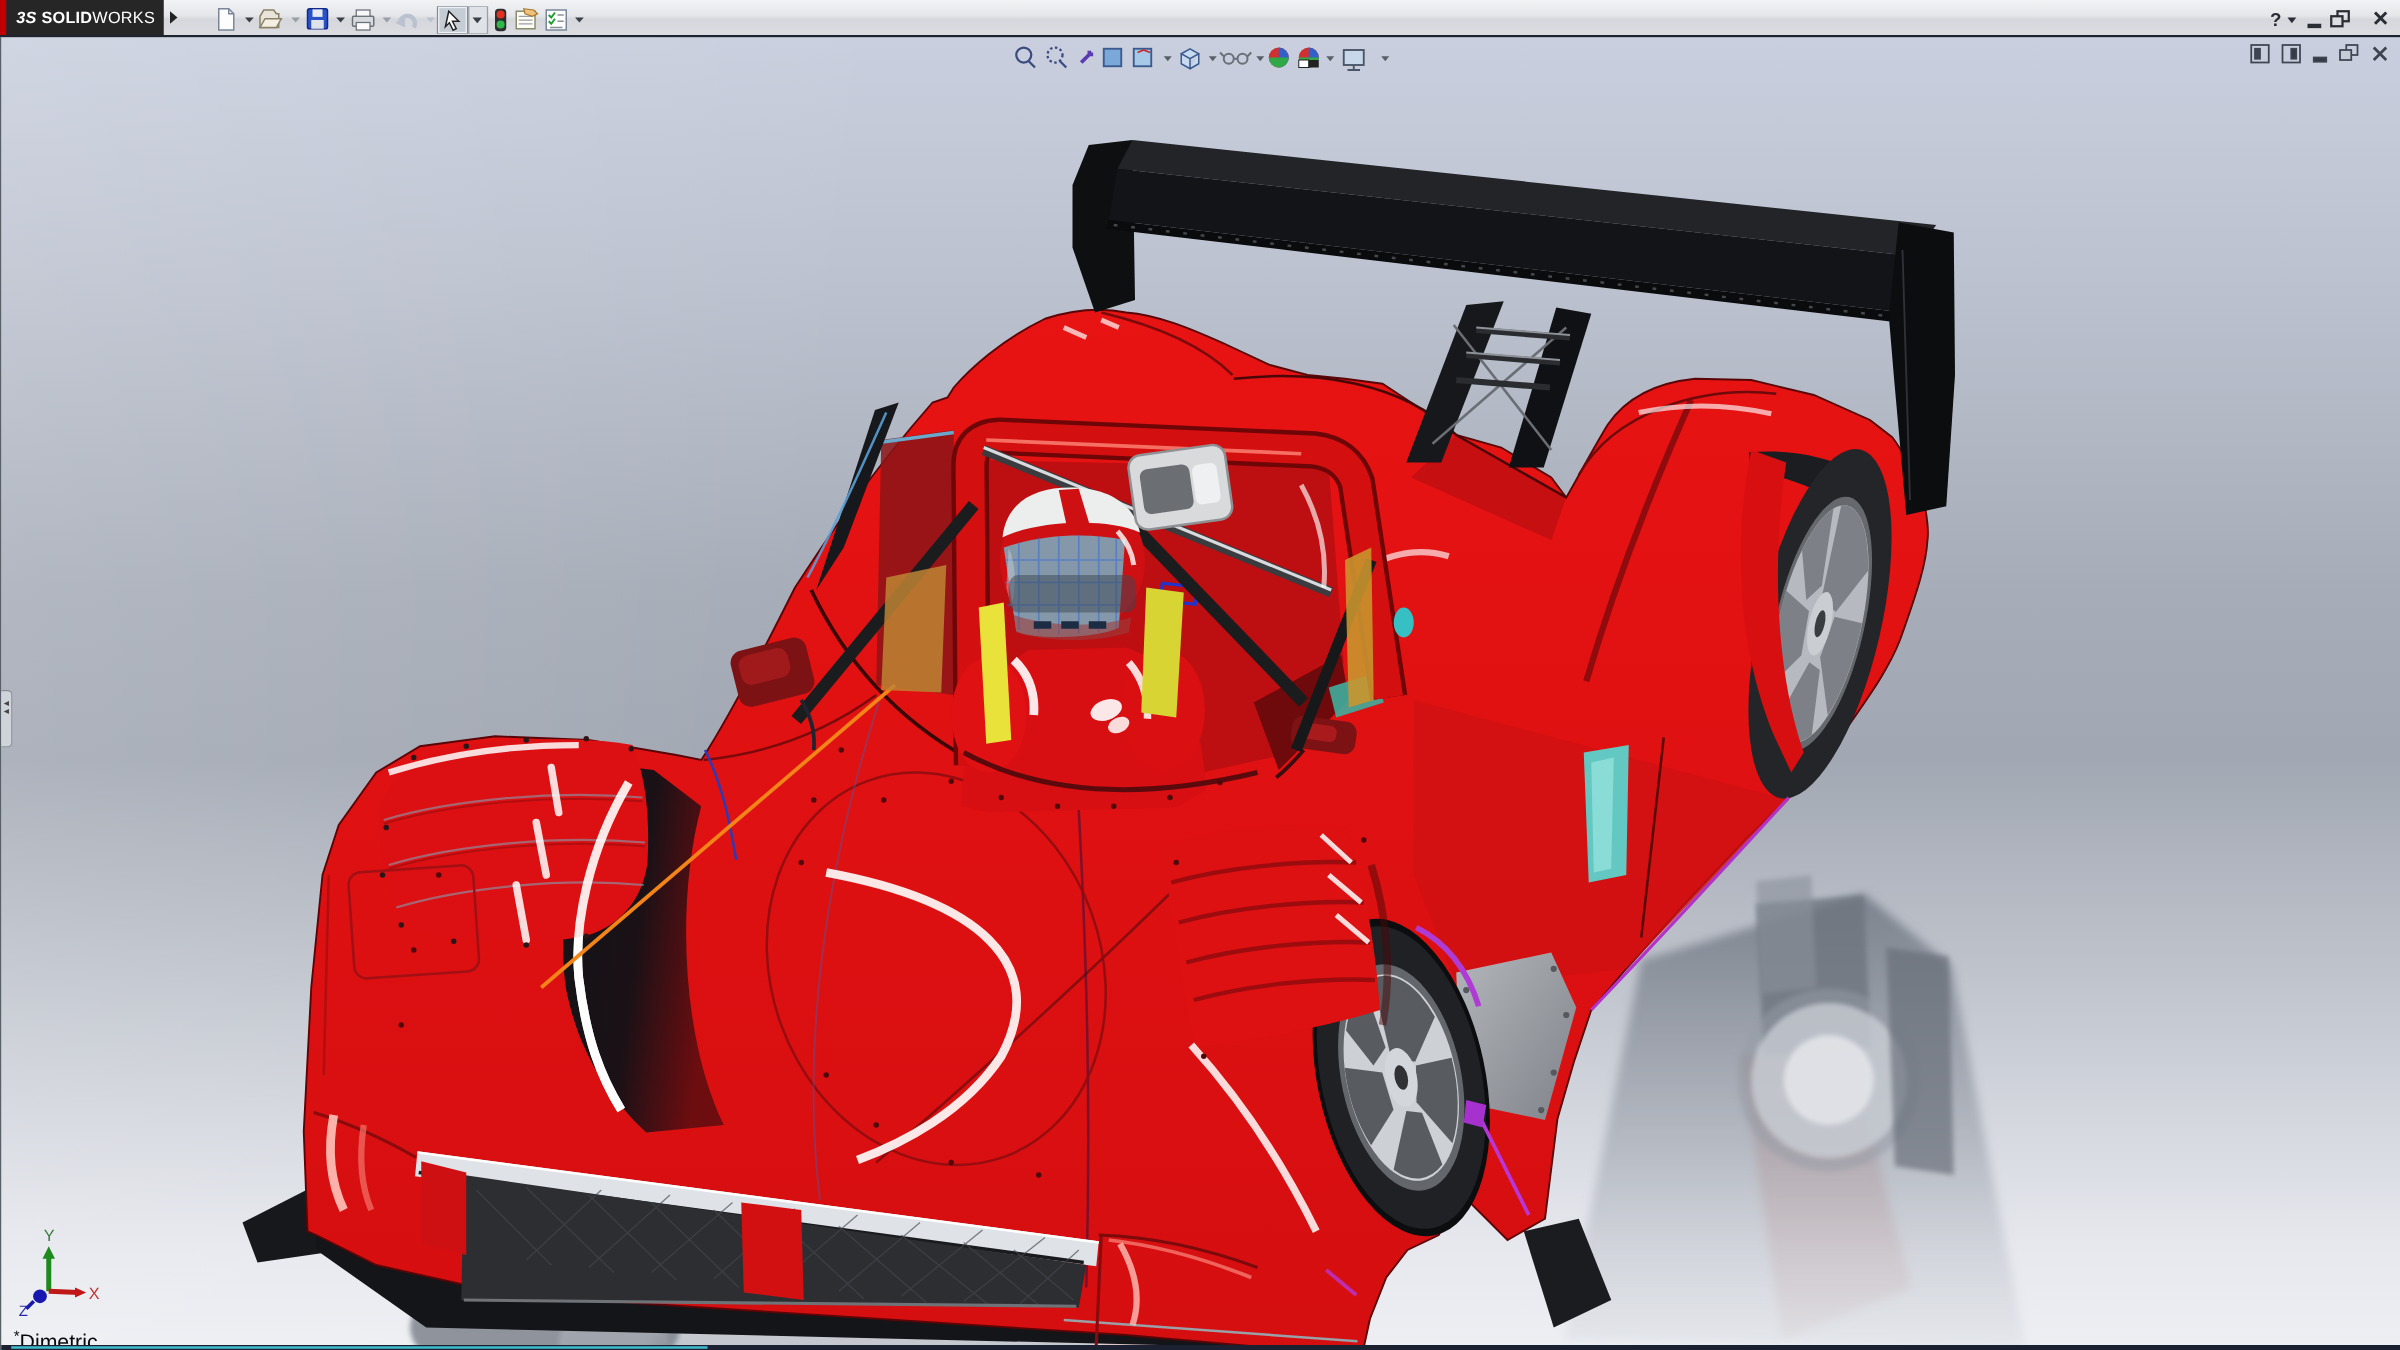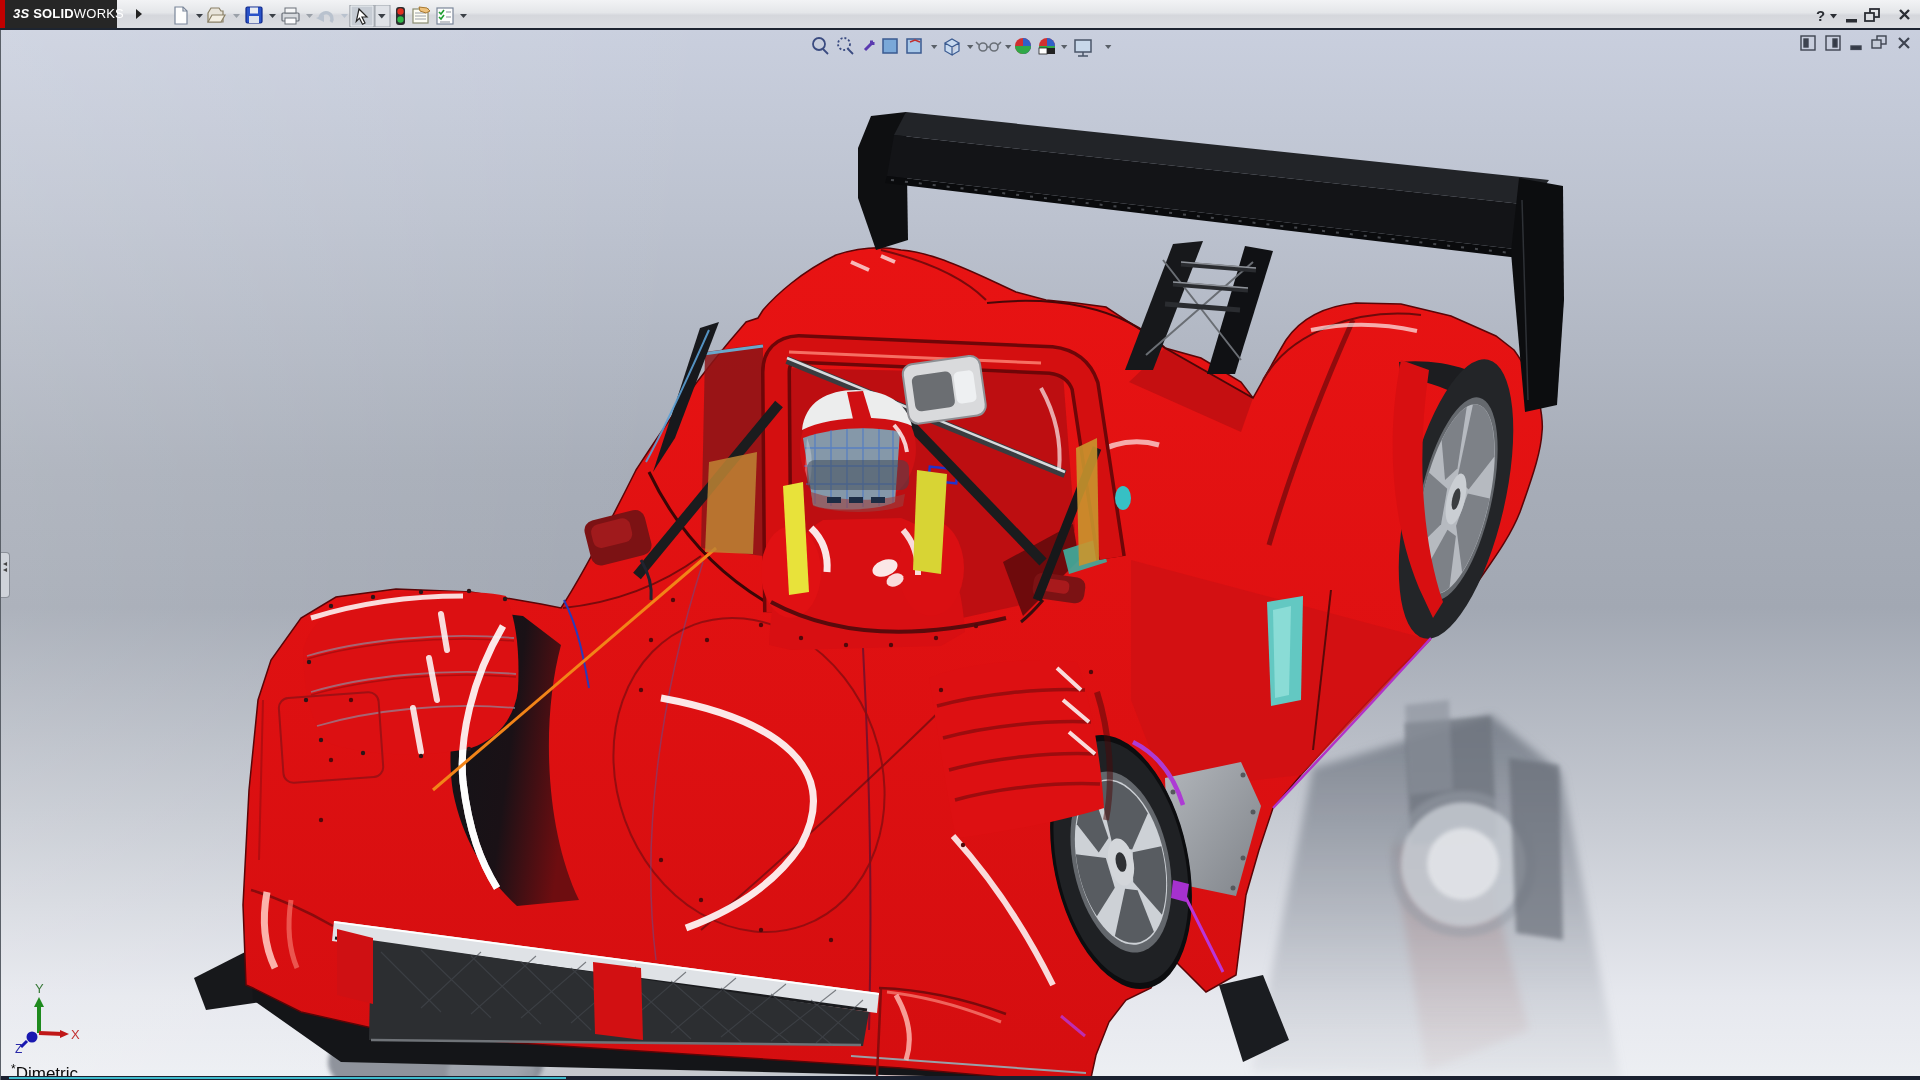--- a/index.html
+++ b/index.html
@@ -4,7 +4,7 @@
 <style>
 html,body{margin:0;padding:0;width:1920px;height:1080px;overflow:hidden;font-family:"Liberation Sans",sans-serif;}
 #titlebar{position:absolute;left:0;top:0;width:1920px;height:30px;background:linear-gradient(180deg,#f2f3f5 0%,#e4e6e9 45%,#d5d7dc 55%,#dbdde1 100%);border-bottom:2px solid #1d2430;box-sizing:border-box;}
-#logo{position:absolute;left:0;top:0;width:117px;height:28px;background:#262626;}
+#logo{position:absolute;left:0;top:0;width:131px;height:28px;background:#262626;}
 #logored{position:absolute;left:0;top:0;width:5px;height:28px;background:#c00000;}
 #logotext{position:absolute;left:13px;top:6px;color:#fff;font-size:13px;letter-spacing:.2px;white-space:nowrap;}
 #logoarrow{position:absolute;left:136px;top:9px;width:0;height:0;border-left:6px solid #222;border-top:5px solid transparent;border-bottom:5px solid transparent;}

